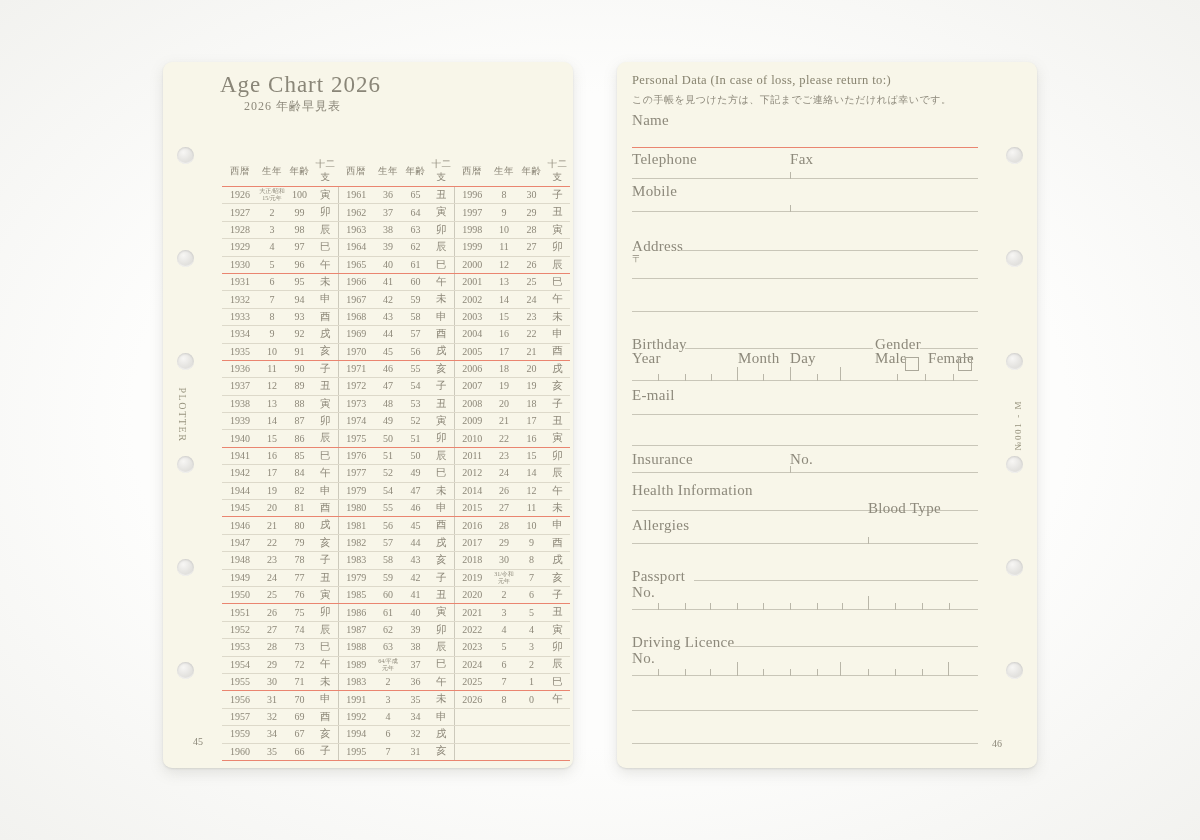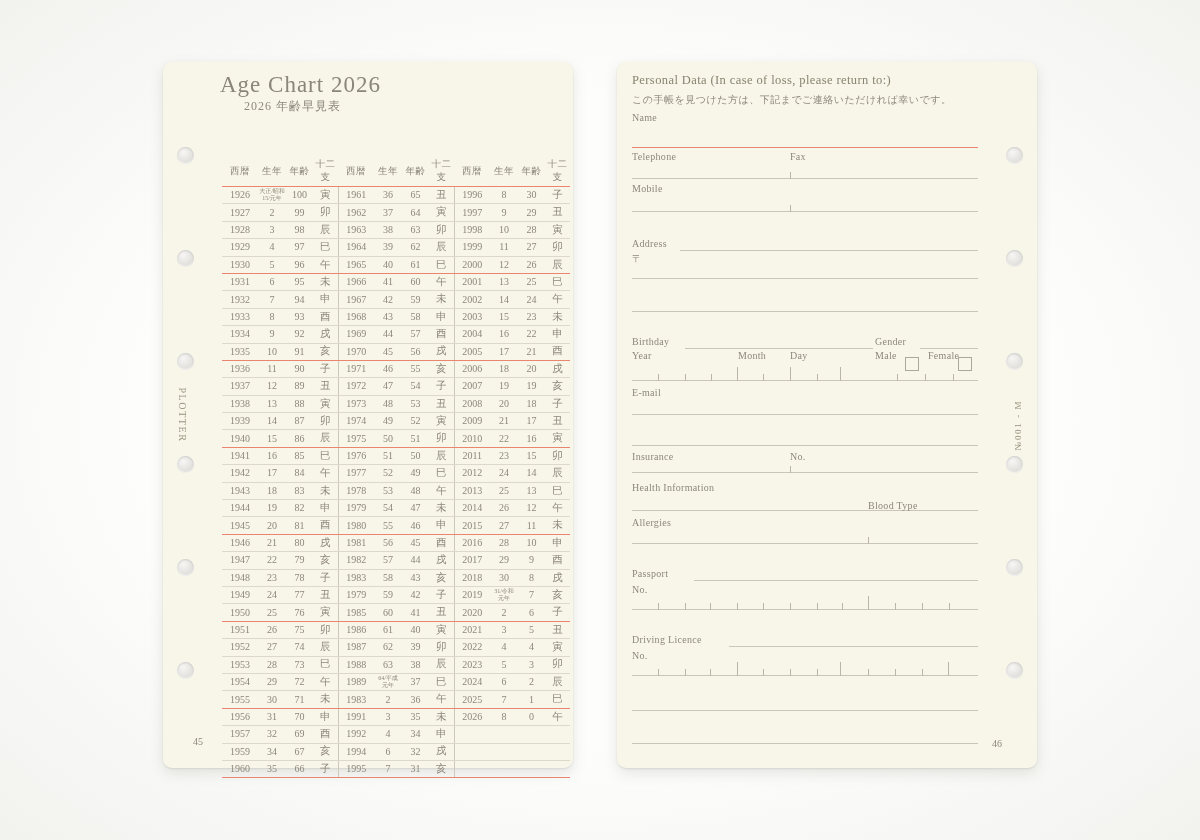--- a/index.html
+++ b/index.html
@@ -44,7 +44,7 @@
   #age-table td.c3{font-size:10.5px;}
 
   
-  .lbl{position:absolute;font-size:10px;letter-spacing:.3px;color:#8d897b;white-space:nowrap;}
+  .lbl{position:absolute;font-size:15px;letter-spacing:.3px;color:#8d897b;white-space:nowrap;}
   .pr-title{position:absolute;left:15px;top:11px;margin:0;font-size:12.5px;font-weight:normal;
     letter-spacing:.4px;color:#87836f;}
   .pr-jp{position:absolute;left:15px;top:31px;font-size:10px;letter-spacing:.5px;color:#8d897b;}

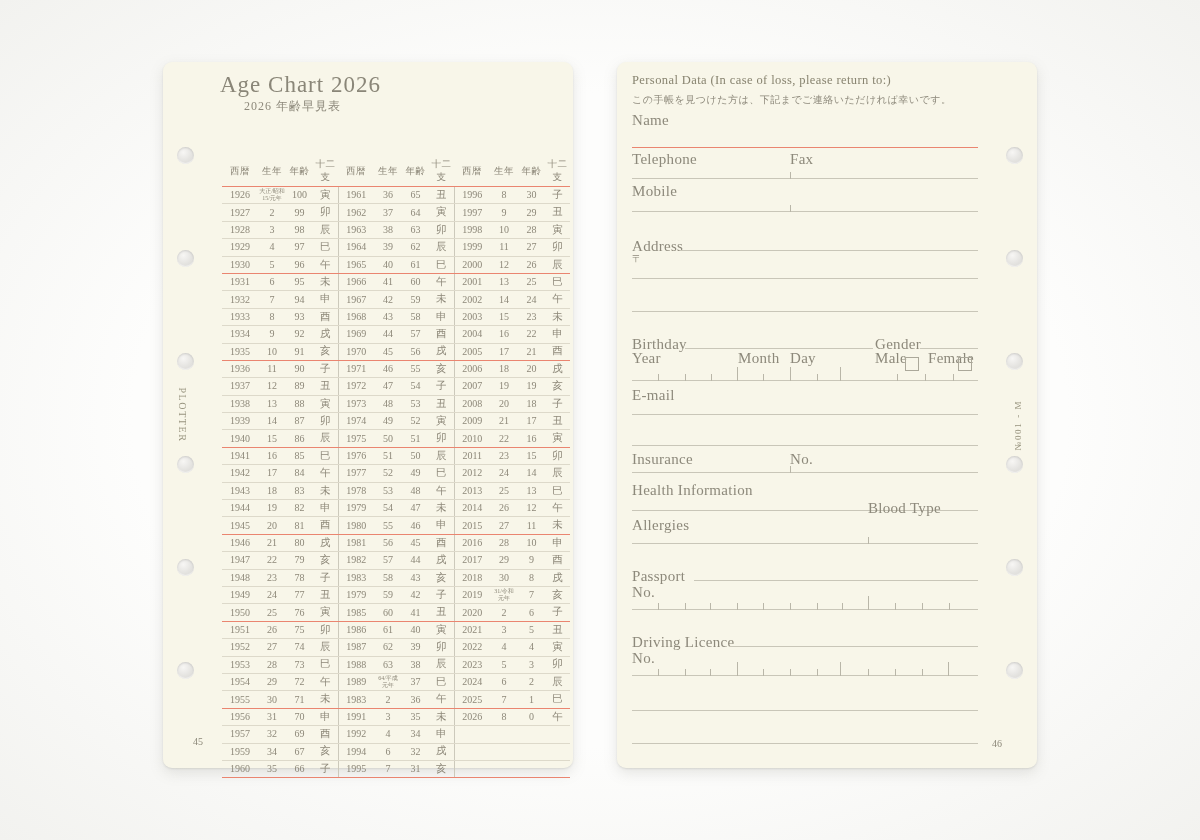--- a/index.html
+++ b/index.html
@@ -342,20 +342,6 @@
           <td class="c3">辰</td>
         </tr>
         <tr>
-          <td class="c0">1943</td>
-          <td class="c1">18</td>
-          <td class="c2">83</td>
-          <td class="c3">未</td>
-          <td class="c0 gsep">1978</td>
-          <td class="c1">53</td>
-          <td class="c2">48</td>
-          <td class="c3">午</td>
-          <td class="c0 gsep">2013</td>
-          <td class="c1">25</td>
-          <td class="c2">13</td>
-          <td class="c3">巳</td>
-        </tr>
-        <tr>
           <td class="c0">1944</td>
           <td class="c1">19</td>
           <td class="c2">82</td>

